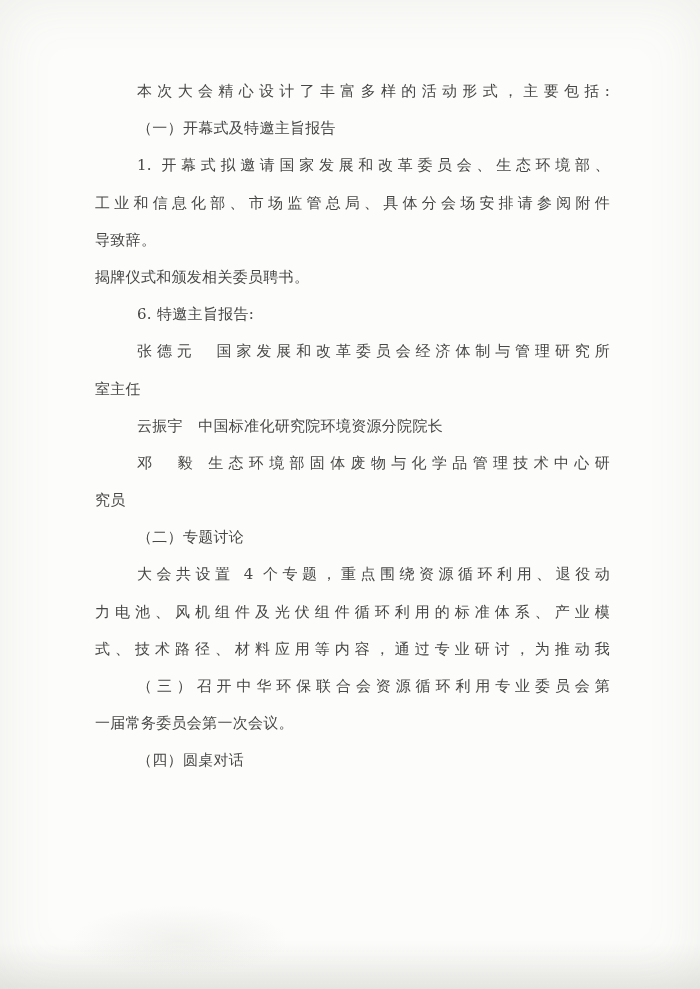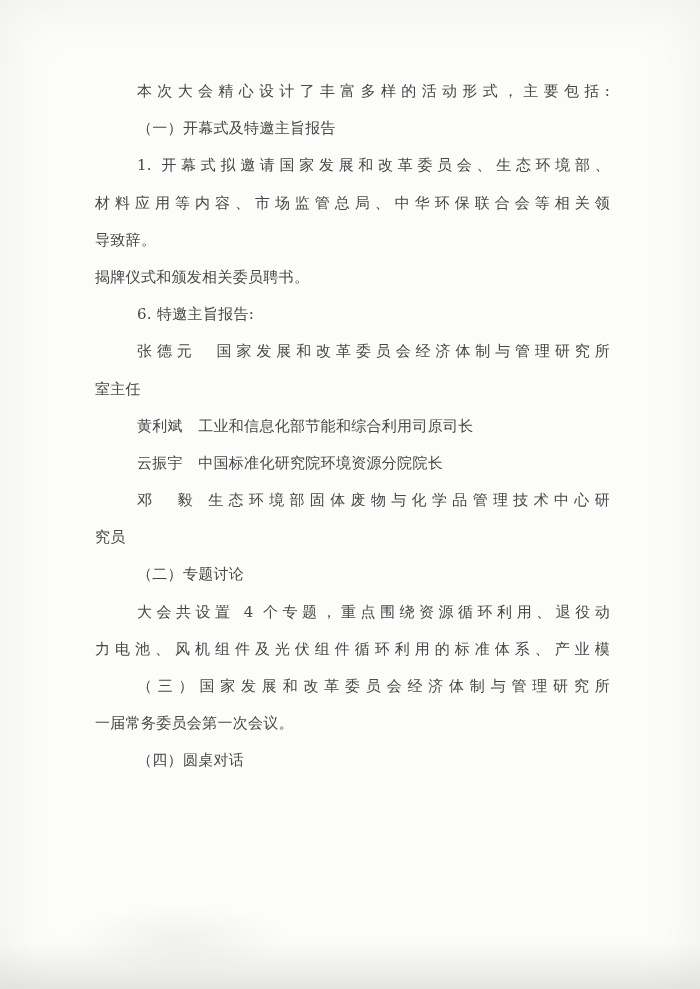--- a/index.html
+++ b/index.html
@@ -67,7 +67,7 @@
       <div class="line indent justify">本次大会精心设计了丰富多样的活动形式，主要包括:</div>
       <div class="line indent">（一）开幕式及特邀主旨报告</div>
       <div class="line indent justify">1. 开幕式拟邀请国家发展和改革委员会、生态环境部、</div>
-      <div class="line justify">材料应用等内容、市场监管总局、中华环保联合会等相关领</div>
+      <div class="line justify">工业和信息化部、市场监管总局、具体分会场安排请参阅附件</div>
       <div class="line">导致辞。</div>
       <div class="line">揭牌仪式和颁发相关委员聘书。</div>
       <div class="line indent">6. 特邀主旨报告:</div>

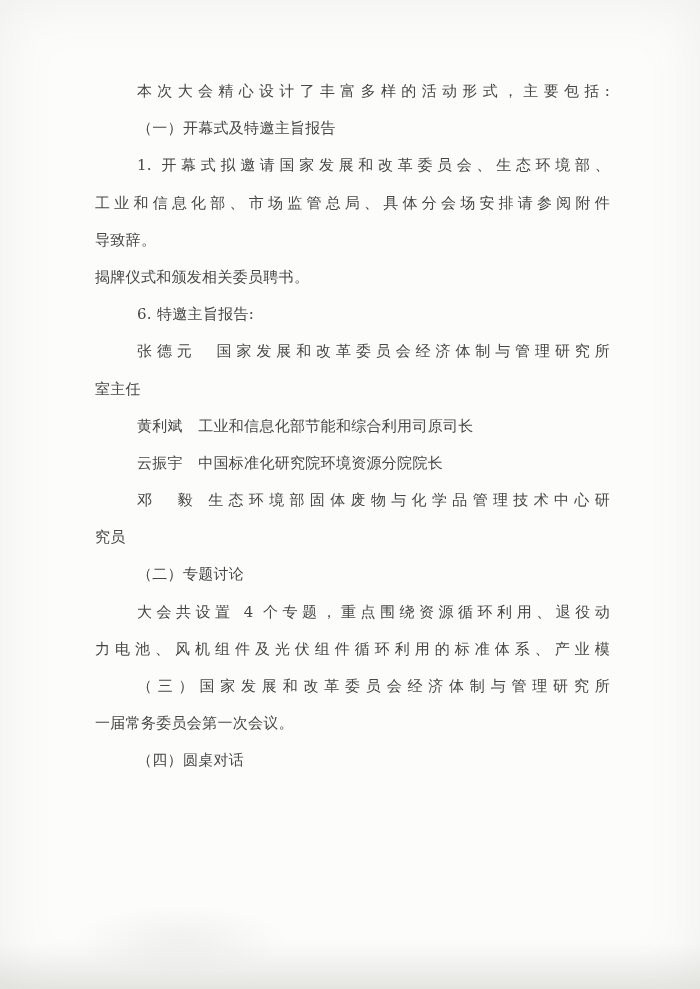--- a/index.html
+++ b/index.html
@@ -73,7 +73,6 @@
       <div class="line indent">6. 特邀主旨报告:</div>
       <div class="line indent justify">张德元　国家发展和改革委员会经济体制与管理研究所</div>
       <div class="line">室主任</div>
-      <div class="line indent">黄利斌　工业和信息化部节能和综合利用司原司长</div>
       <div class="line indent">云振宇　中国标准化研究院环境资源分院院长</div>
       <div class="line indent justify">邓　毅 生态环境部固体废物与化学品管理技术中心研</div>
       <div class="line">究员</div>

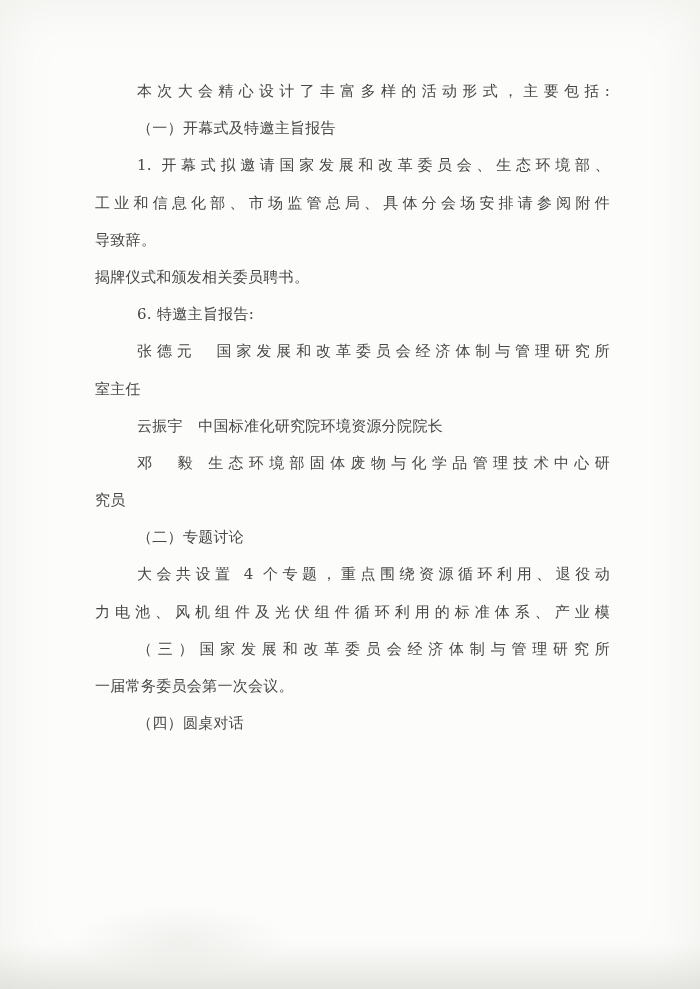--- a/index.html
+++ b/index.html
@@ -79,6 +79,7 @@
       <div class="line indent">（二）专题讨论</div>
       <div class="line indent justify">大会共设置 4 个专题，重点围绕资源循环利用、退役动</div>
       <div class="line justify">力电池、风机组件及光伏组件循环利用的标准体系、产业模</div>
+      <div class="line justify">式、技术路径、材料应用等内容，通过专业研讨，为推动我</div>
       <div class="line indent justify">（三）国家发展和改革委员会经济体制与管理研究所</div>
       <div class="line">一届常务委员会第一次会议。</div>
       <div class="line indent">（四）圆桌对话</div>

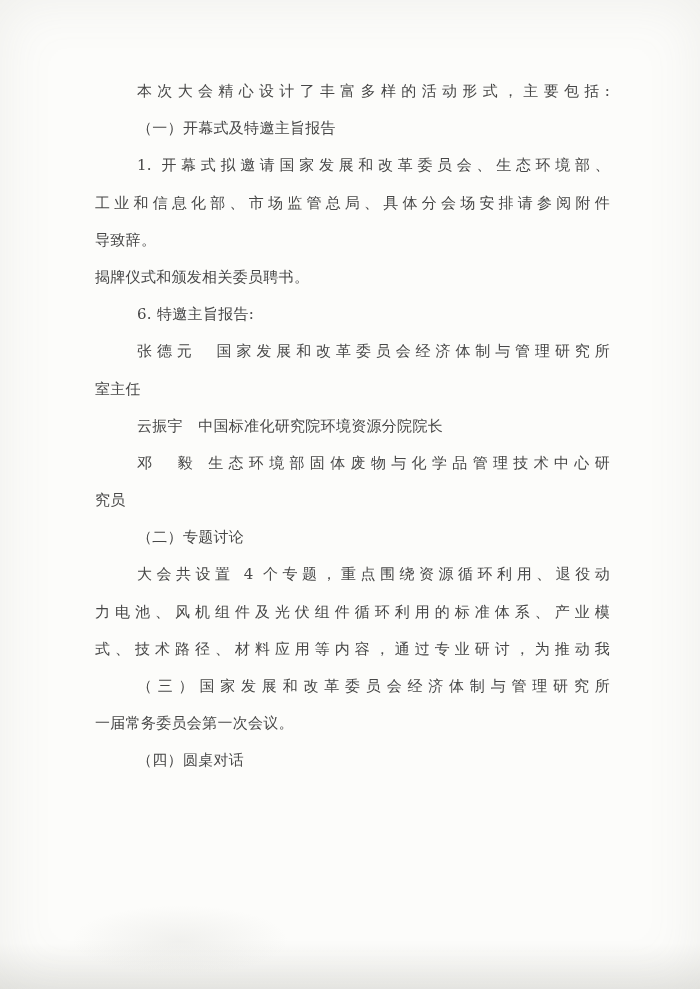--- a/index.html
+++ b/index.html
@@ -80,7 +80,7 @@
       <div class="line indent justify">大会共设置 4 个专题，重点围绕资源循环利用、退役动</div>
       <div class="line justify">力电池、风机组件及光伏组件循环利用的标准体系、产业模</div>
       <div class="line justify">式、技术路径、材料应用等内容，通过专业研讨，为推动我</div>
-      <div class="line indent justify">（三）国家发展和改革委员会经济体制与管理研究所</div>
+      <div class="line indent justify">（三）召开中华环保联合会资源循环利用专业委员会第</div>
       <div class="line">一届常务委员会第一次会议。</div>
       <div class="line indent">（四）圆桌对话</div>
     </div>

